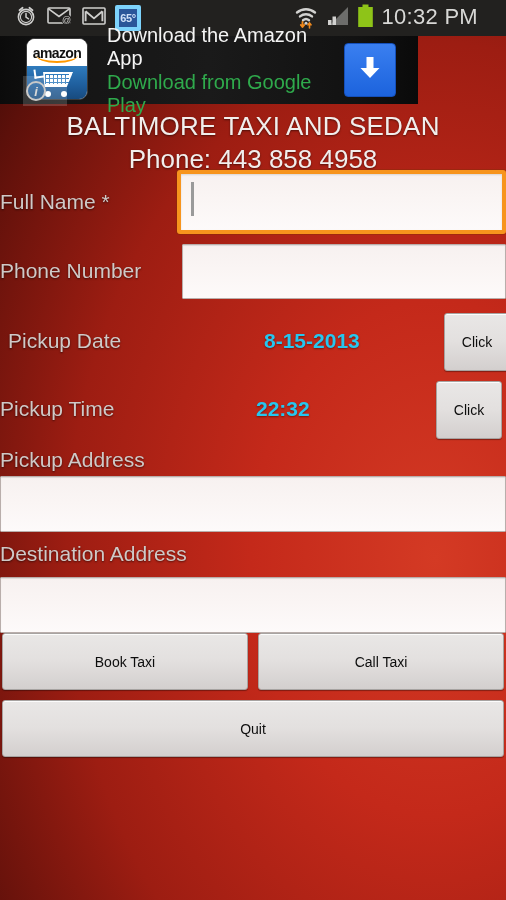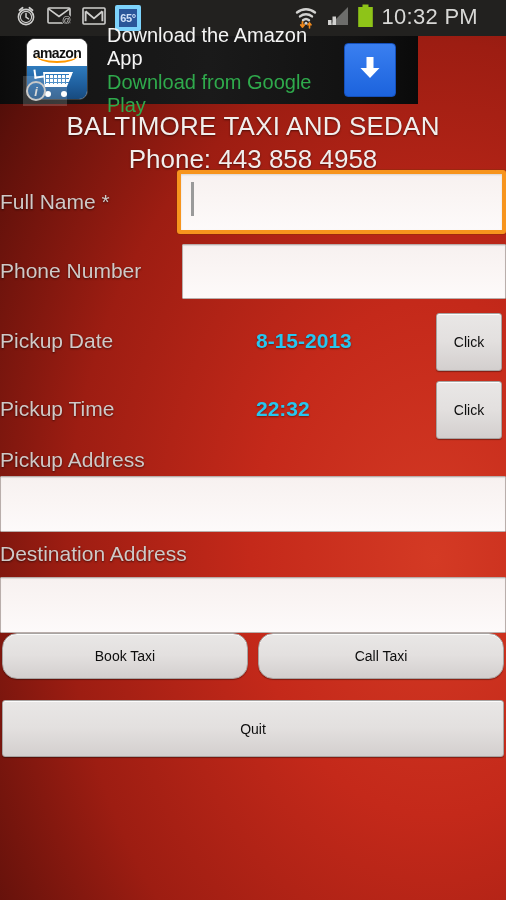--- a/index.html
+++ b/index.html
@@ -177,7 +177,7 @@
   #row-phone .label { position: absolute; left: 0; top: 20px; }
   #row-phone .field { position: absolute; left: 182px; top: 5px; width: 324px; height: 55px; }
 
-  #row-date { position: absolute; top: 206px; left: 0; width: 412px; height: 66px; }
+  #row-date { position: absolute; top: 206px; left: 8px; width: 412px; height: 66px; }
   #row-date .label { position: absolute; left: 0; top: 19px; }
   #row-date .value-cyan { position: absolute; left: 256px; top: 19px; }
   #row-date .btn { position: absolute; left: 436px; top: 3px; width: 66px; height: 58px; }

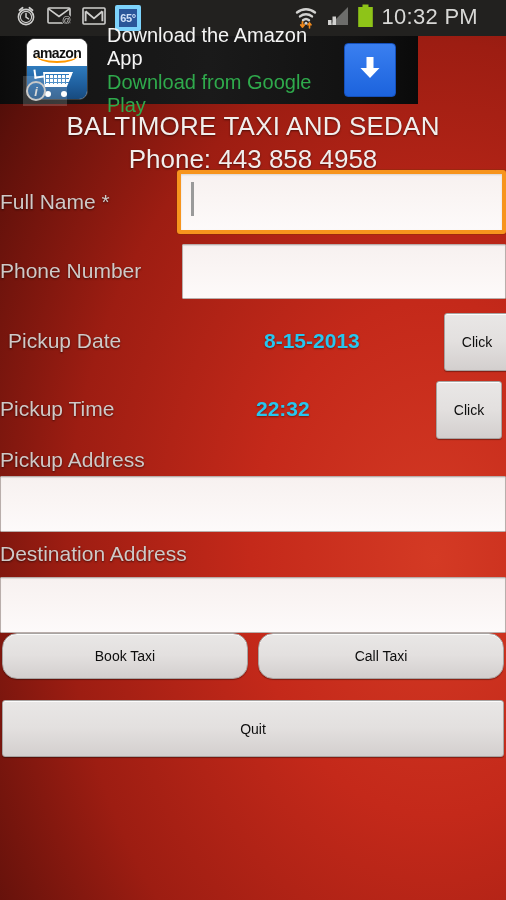--- a/index.html
+++ b/index.html
@@ -196,7 +196,7 @@
   #row-dest-addr .field { width: 506px; height: 56px; }
 
   #btn-row { position: absolute; top: 529px; left: 2px; width: 502px; display: flex; gap: 10px; }
-  #btn-row .btn { width: 252px; height: 46px; border-radius: 15px; }
+  #btn-row .btn { width: 252px; height: 57px; }
 
   #btn-quit { position: absolute; top: 596px; left: 2px; width: 502px; height: 57px; }
 </style>

